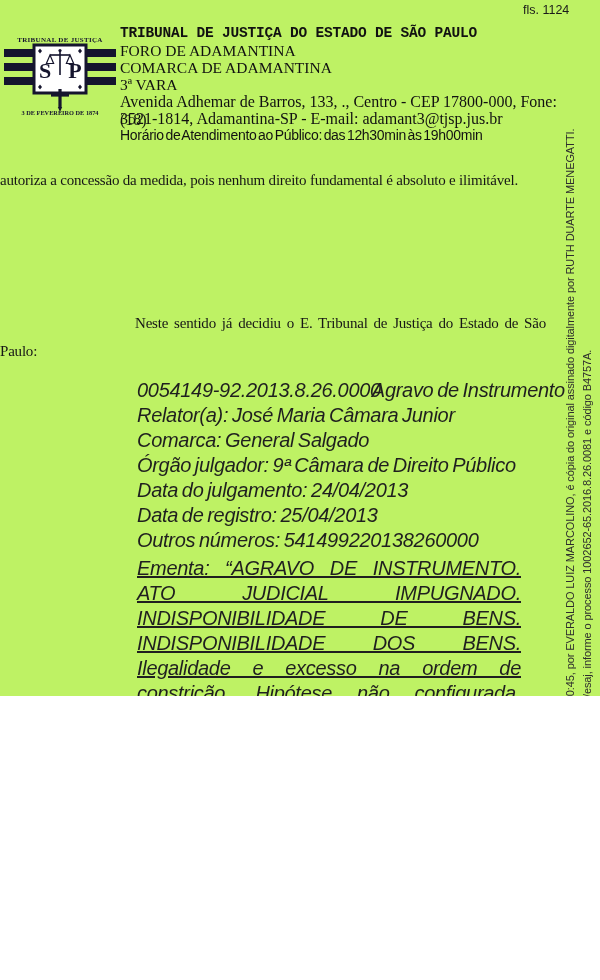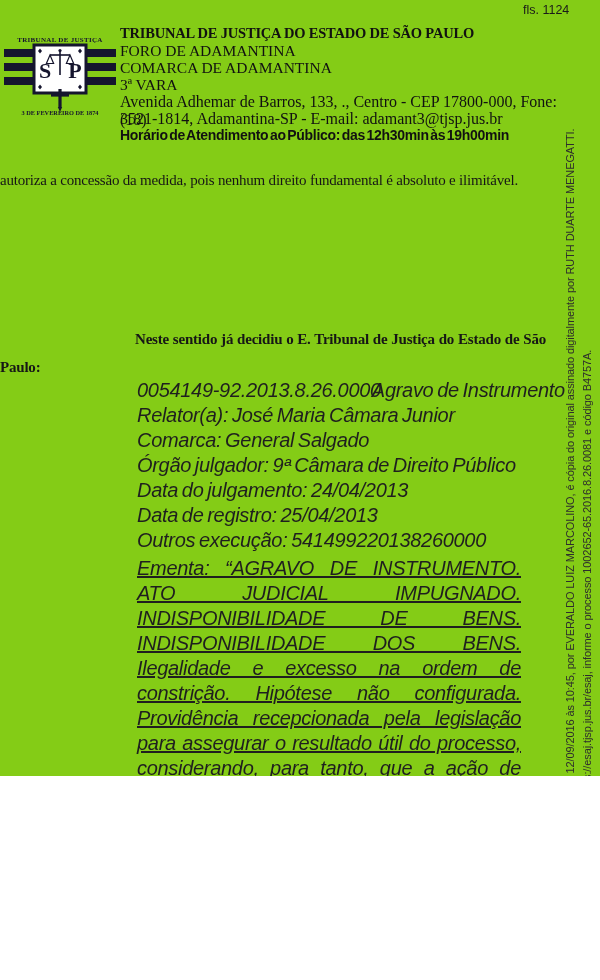--- a/index.html
+++ b/index.html
@@ -4,7 +4,7 @@
 <style>
   html,body { margin:0; padding:0; background:#ffffff; }
   .page {
-    position:relative; width:600px; height:776px; background:#84cc16;
+    position:relative; width:600px; height:696px; background:#bef264;
     overflow:hidden; font-family:"Liberation Serif", serif; color:#141414;
   }
   .fls {

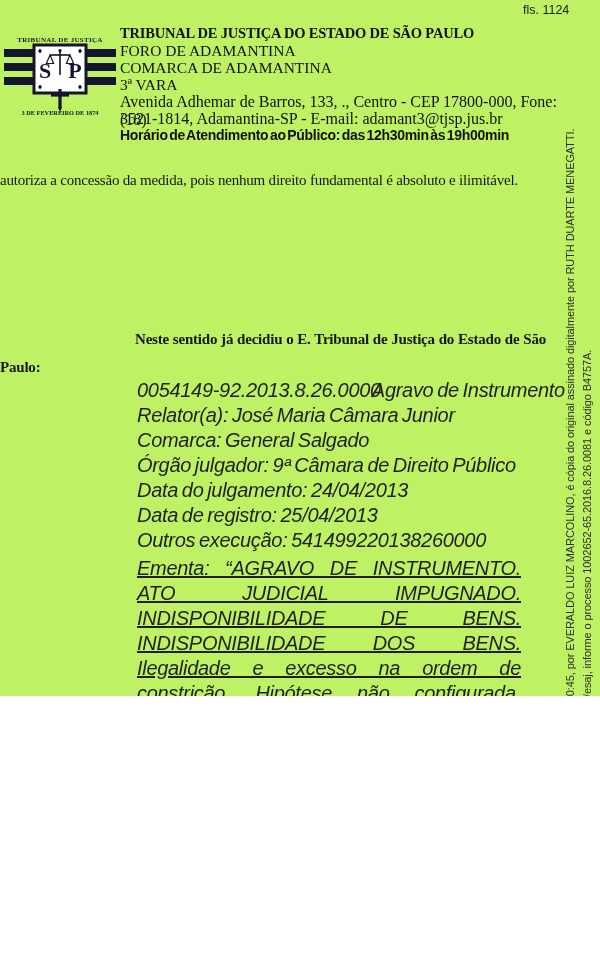--- a/index.html
+++ b/index.html
@@ -16,7 +16,7 @@
 
   .header-text { position:absolute; left:120px; top:25px; width:445px; }
   .h-title {
-    font-family:Liberation Serif, serif; font-weight:bold;
+    font-family:Liberation Mono, monospace; font-weight:bold;
     font-size:14.5px; letter-spacing:-0.2px; height:17px; color:#111;
   }
   .h-line { font-size:15.5px; height:17px; color:#111; }

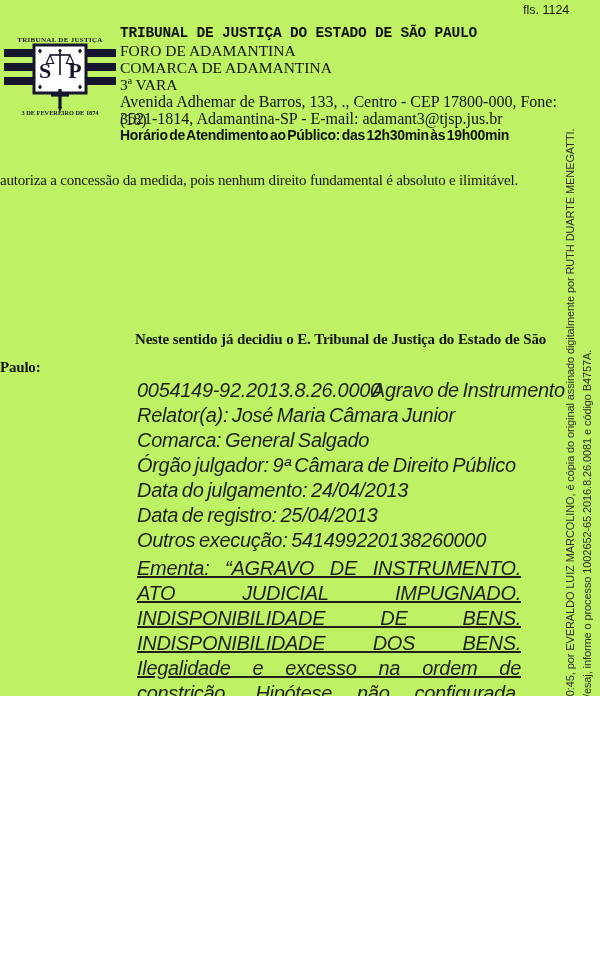--- a/index.html
+++ b/index.html
@@ -22,7 +22,7 @@
   .h-line { font-size:15.5px; height:17px; color:#111; }
   .h-addr { font-size:16px; height:17px; color:#111; }
   .h-hours {
-    font-family:"Liberation Sans", sans-serif; font-weight:bold;
+    font-family:"Liberation Sans", sans-serif; font-weight:normal;
     font-size:14px; letter-spacing:-0.3px; word-spacing:-2px; height:17px; color:#111;
   }
 

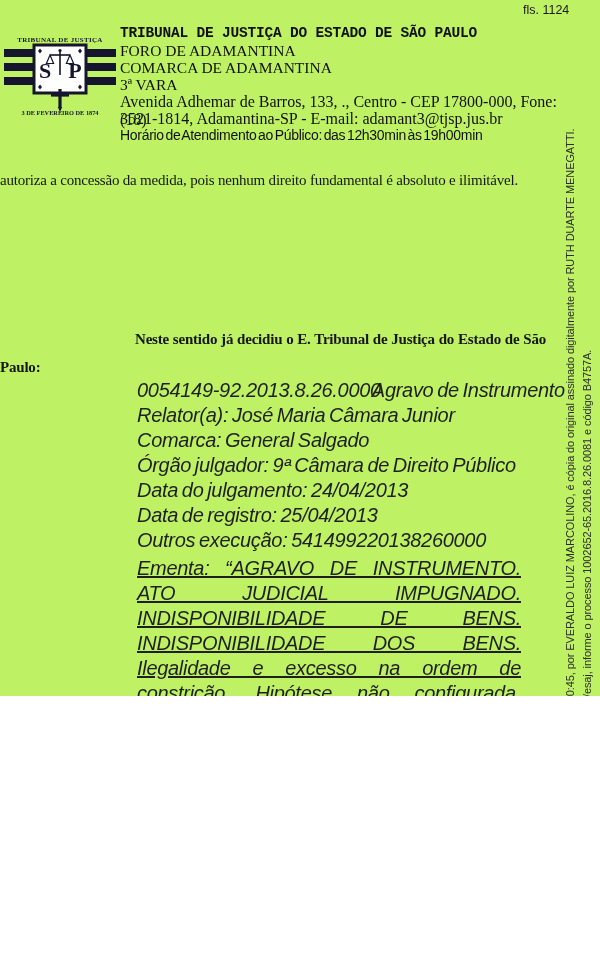--- a/index.html
+++ b/index.html
@@ -33,7 +33,7 @@
   }
   .p1 { top:152px; }
   .p2 { top:209px; text-indent:135px; }
-  .p3 { top:311px; text-indent:135px;font-weight:bold; }
+  .p3 { top:295px; text-indent:135px; }
 
   .citation {
     position:absolute; left:137px; top:378px; width:400px;

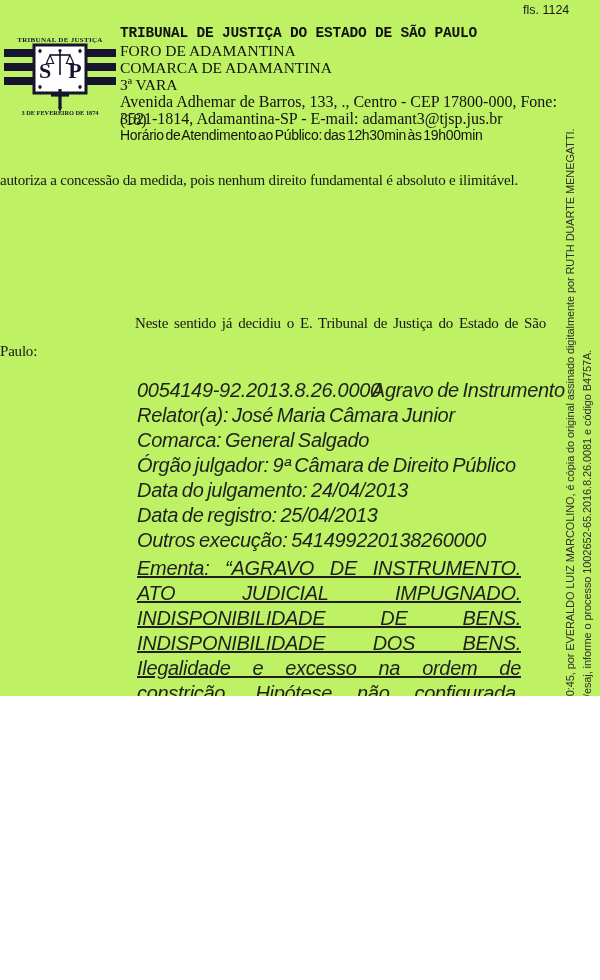--- a/index.html
+++ b/index.html
@@ -113,7 +113,7 @@
     <div class="cit-line">Órgão julgador: 9ª Câmara de Direito Público</div>
     <div class="cit-line">Data do julgamento: 24/04/2013</div>
     <div class="cit-line">Data de registro: 25/04/2013</div>
-    <div class="cit-line">Outros execução: 541499220138260000</div>
+    <div class="cit-line">Outros números: 541499220138260000</div>
     <p class="ementa">Ementa: “AGRAVO DE INSTRUMENTO. ATO JUDICIAL IMPUGNADO. INDISPONIBILIDADE DE BENS. INDISPONIBILIDADE DOS BENS. Ilegalidade e excesso na ordem de constrição. Hipótese não configurada. Providência recepcionada pela legislação para assegurar o resultado útil do processo, considerando, para tanto, que a ação de improbidade administrativa pretende obter provimento jurisdicional condenatório para o ressarcimento ao erário de valores. Ausência de comprovação dos elementos que demonstram a inocorrência da situação de risco e de fundado receio atinente à frustração da ação civil pública. Aplicação do artigo 7º e parágrafo único da Lei n. 8.429/92. Cabimento da tutela de urgência. Manutenção do ato judicial. NEGADO PROVIMENTO AO RECURSO.”</p>
   </div>
 

